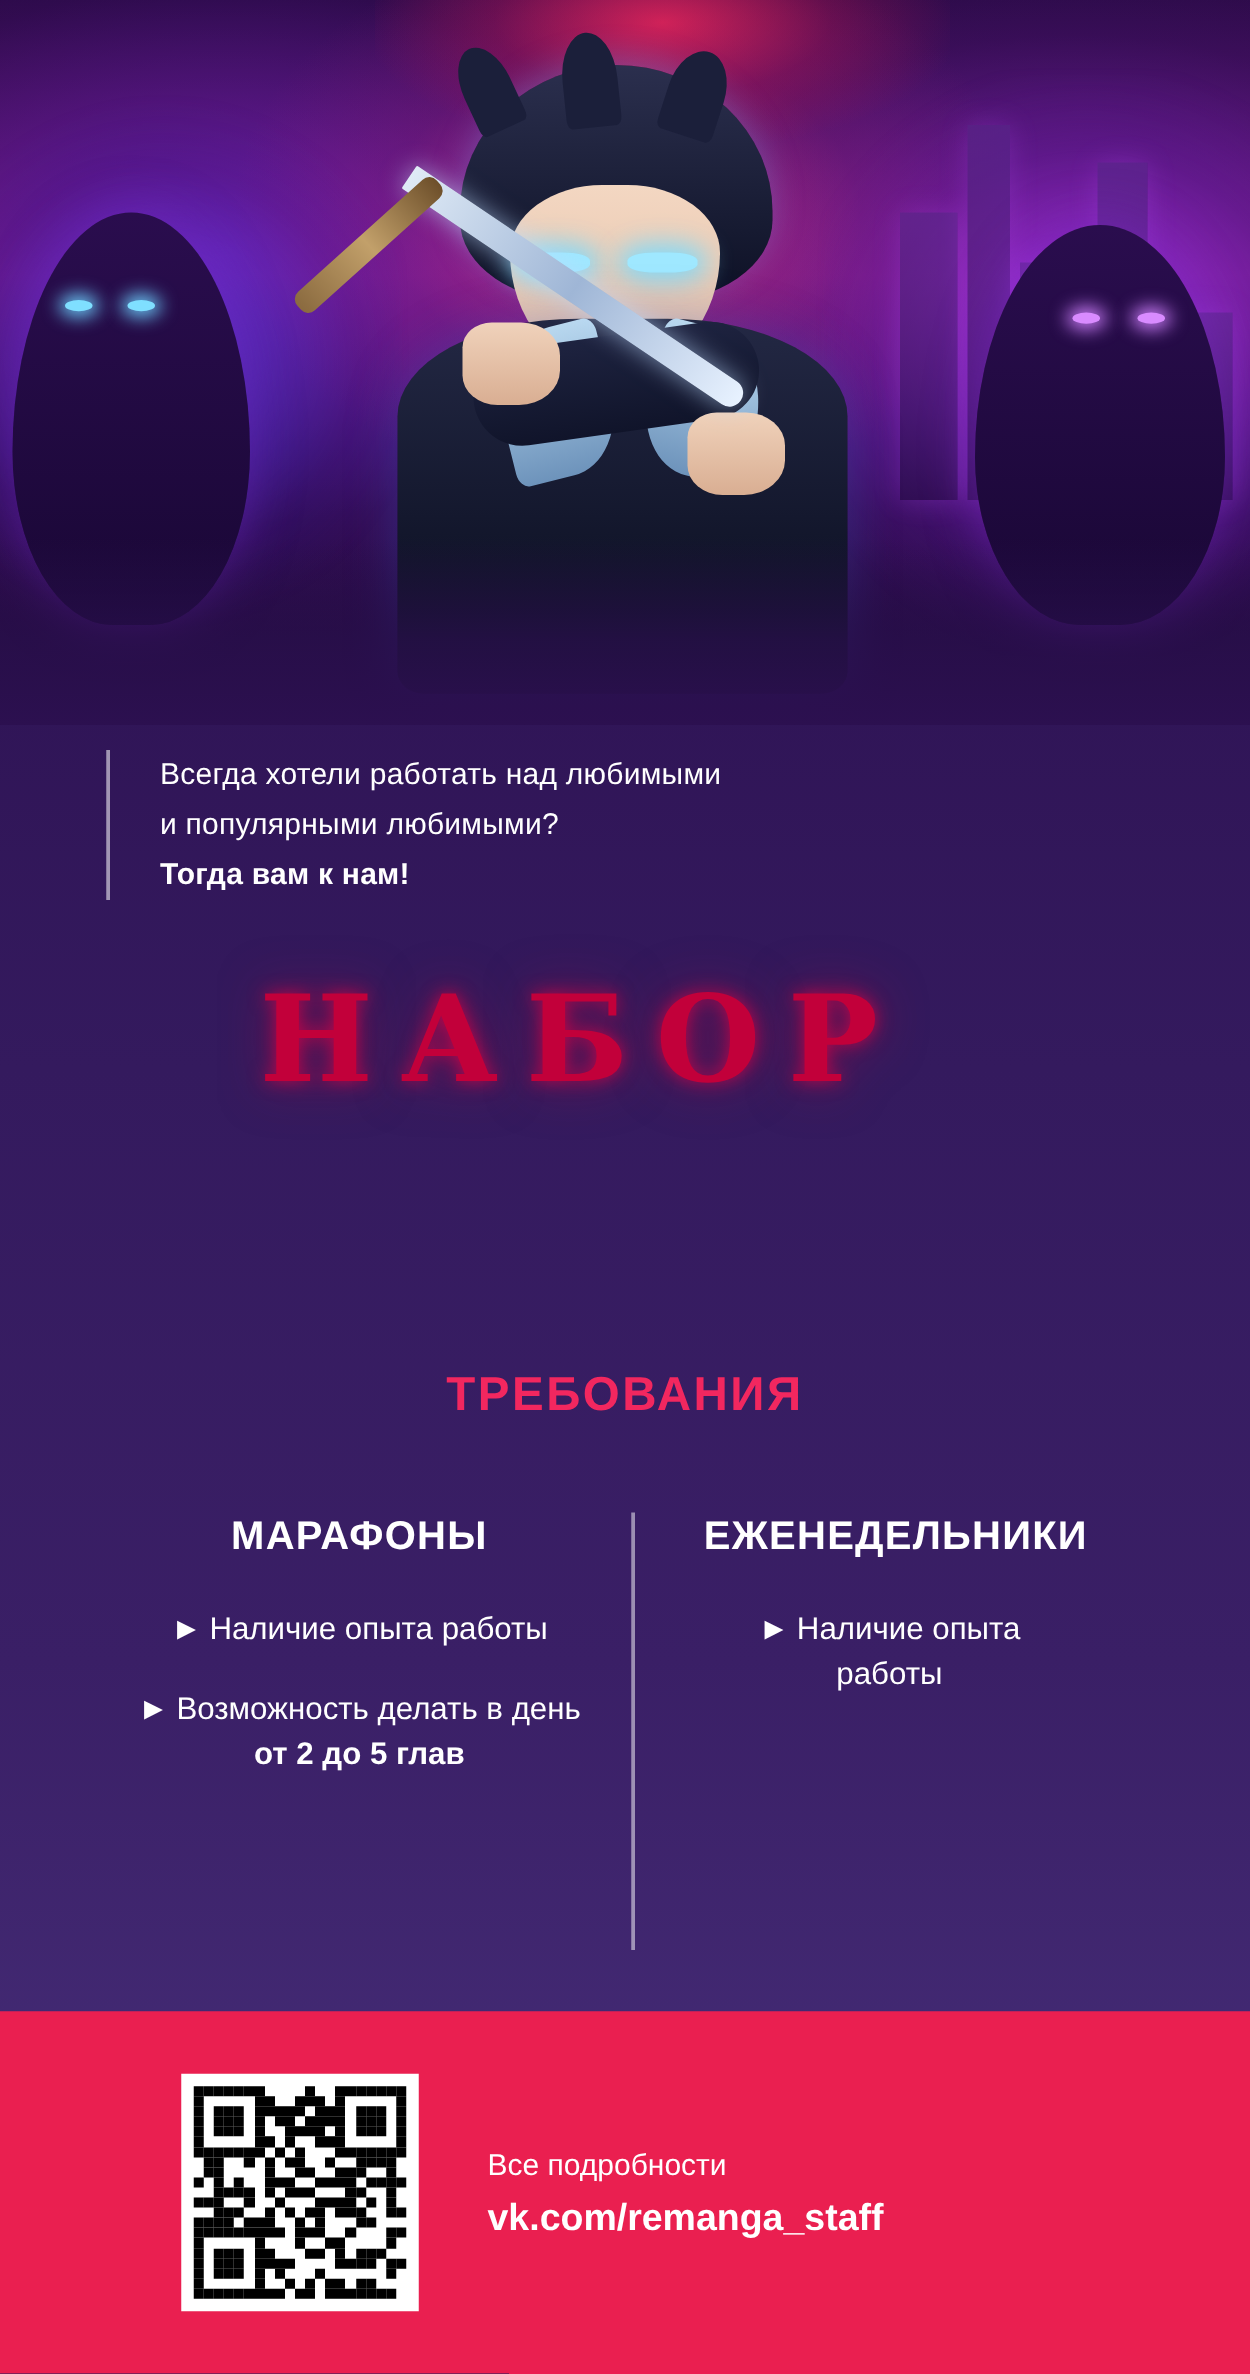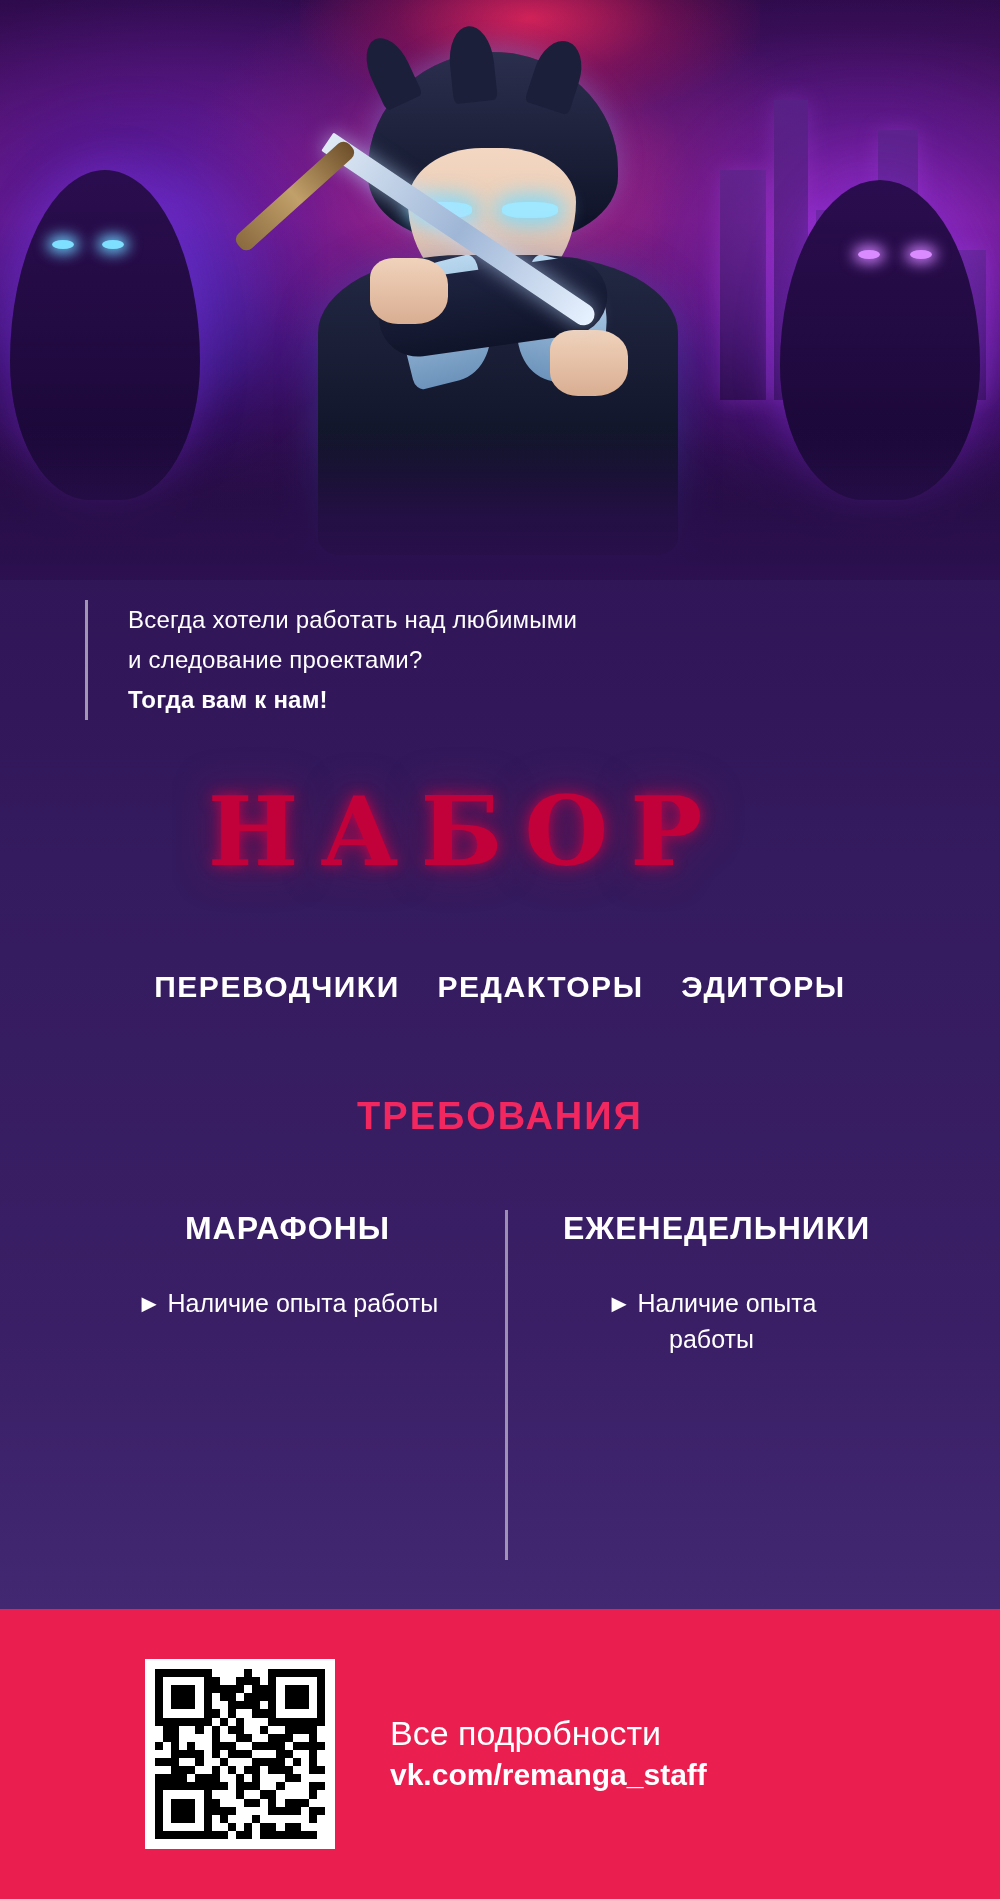--- a/index.html
+++ b/index.html
@@ -252,7 +252,7 @@
 
   <div class="intro">
     <p>Всегда хотели работать над любимыми</p>
-    <p>и следование проектами?</p>
+    <p>и популярными любимыми?</p>
     <p class="bold">Тогда вам к нам!</p>
   </div>
 

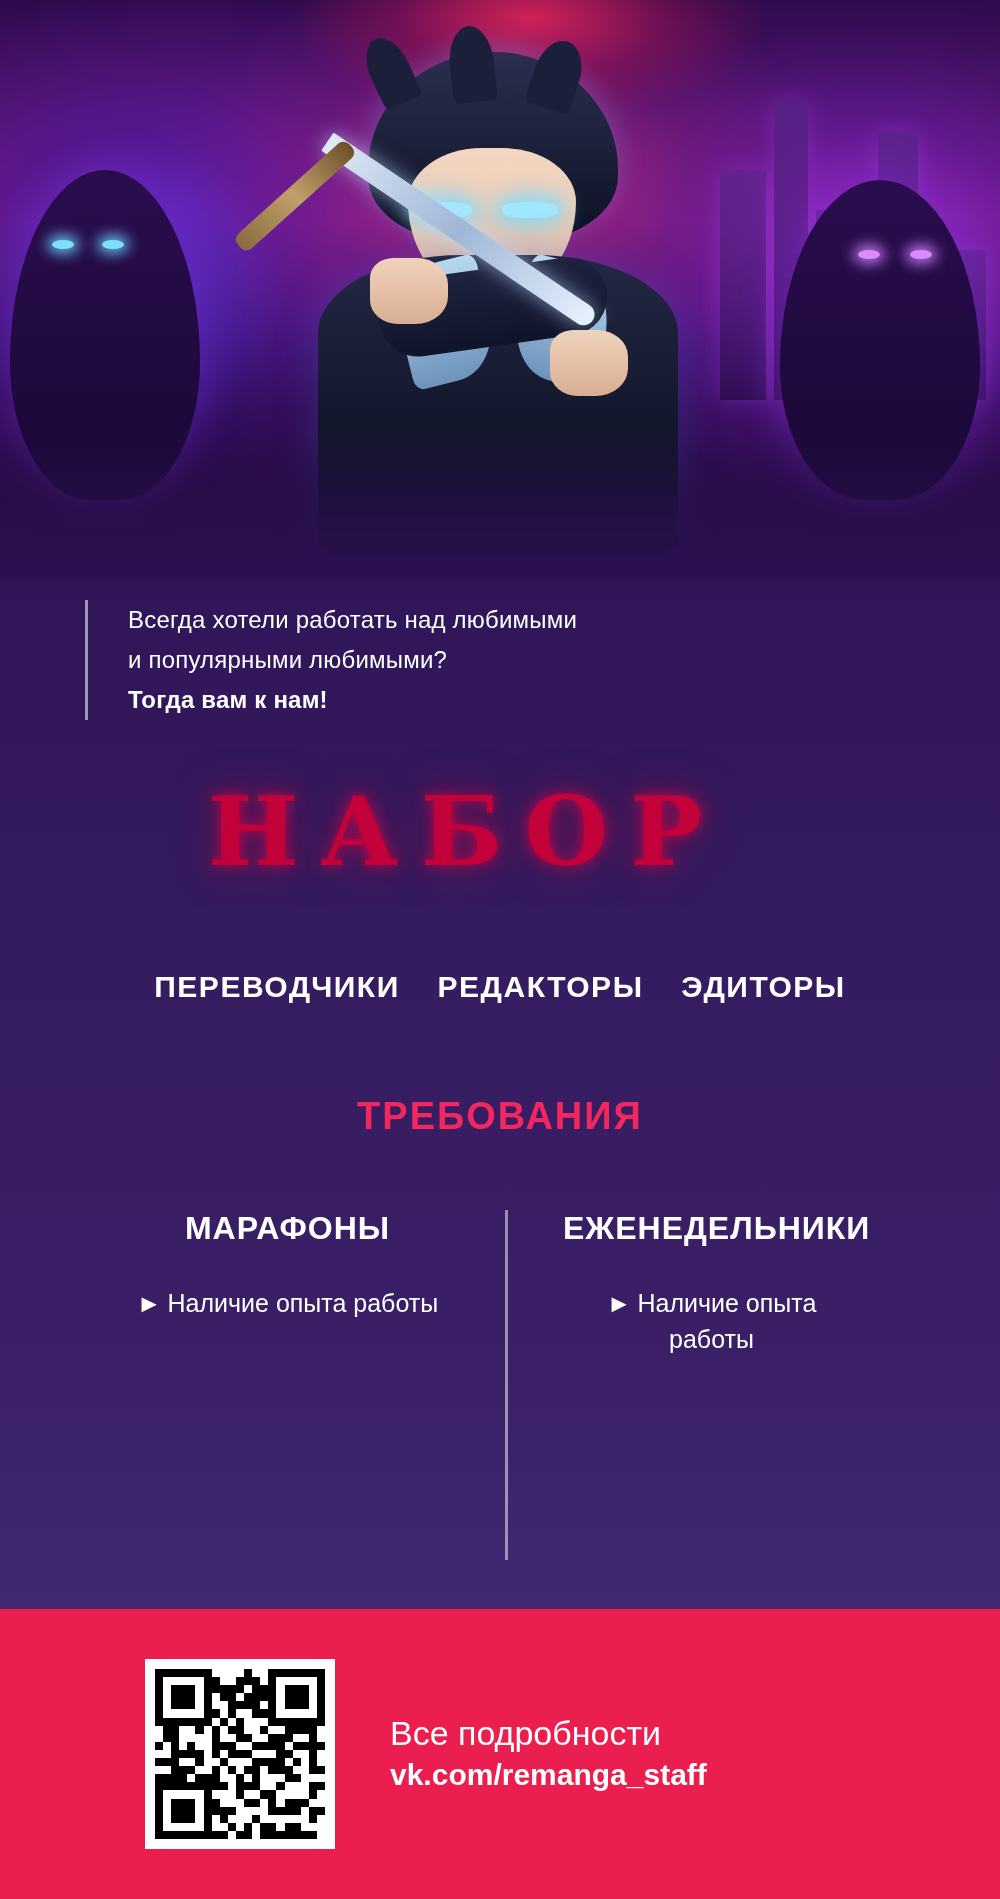--- a/index.html
+++ b/index.html
@@ -258,11 +258,6 @@
 
   <div class="nabor">НАБОР</div>
 
-  <div class="roles">
-    <span>ПЕРЕВОДЧИКИ</span>
-    <span>РЕДАКТОРЫ</span>
-    <span>ЭДИТОРЫ</span>
-  </div>
 
   <div class="requirements">ТРЕБОВАНИЯ</div>
 

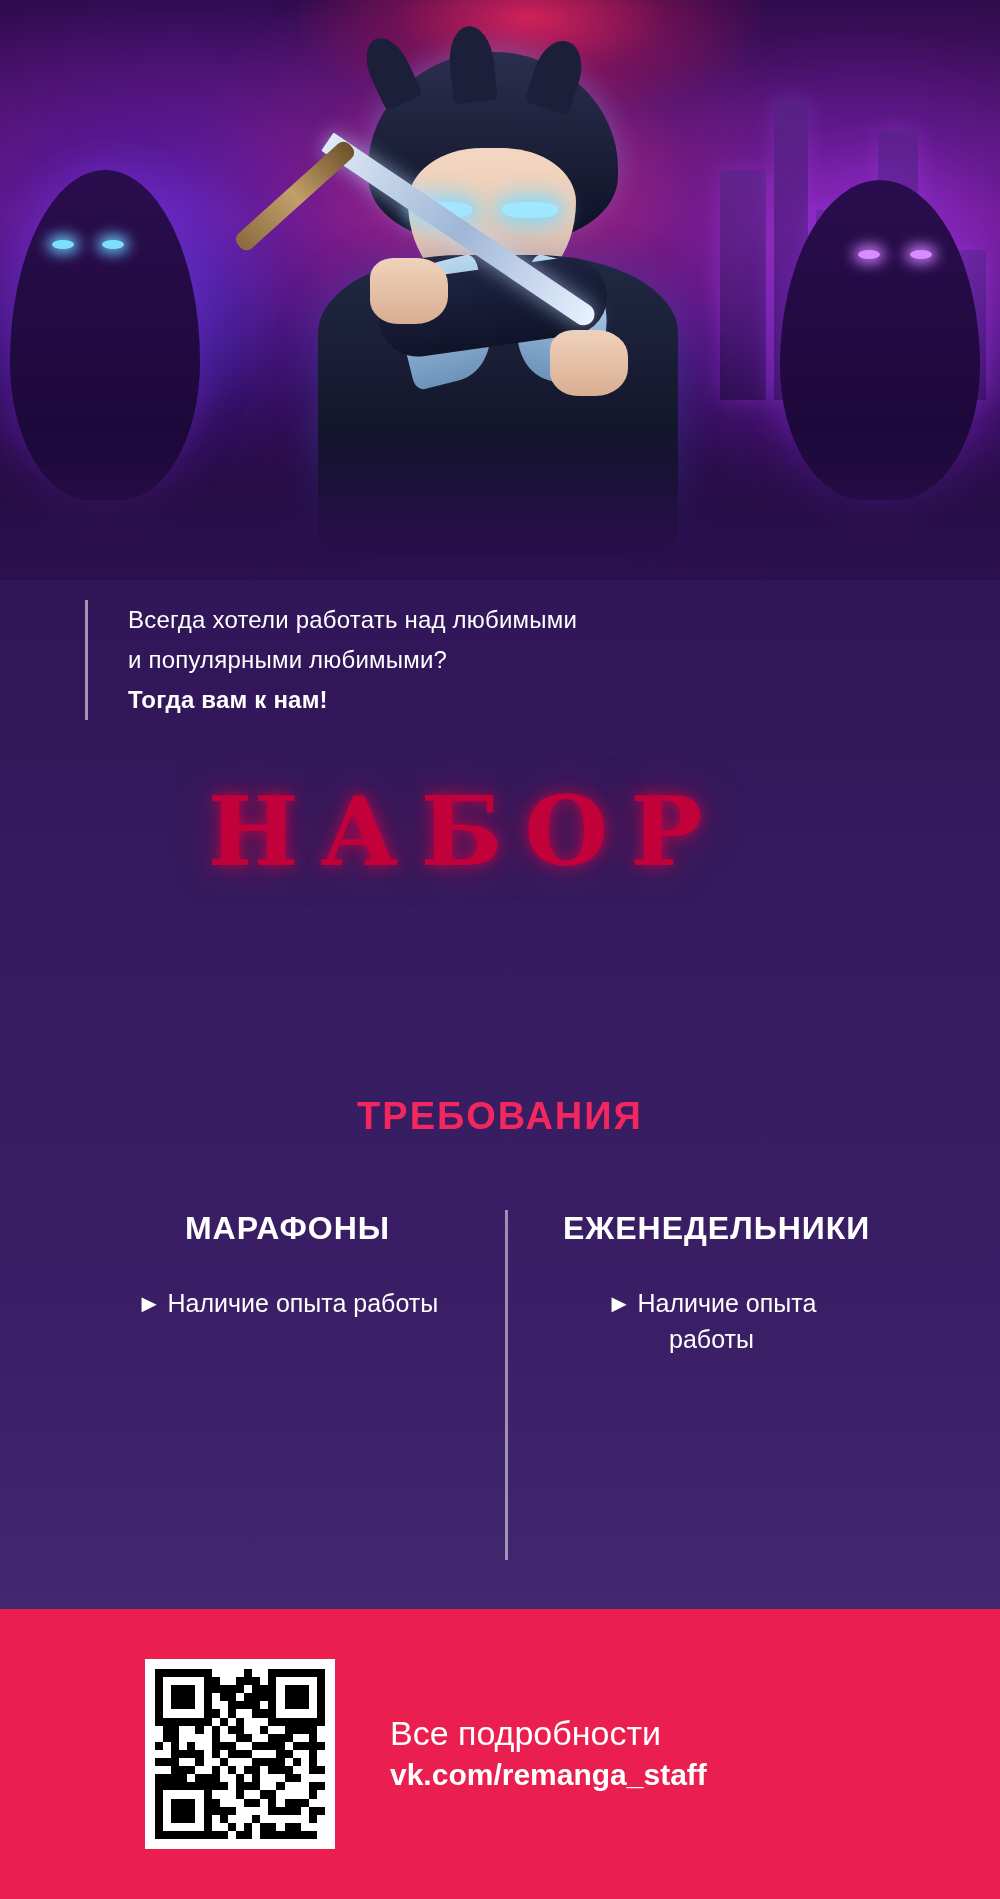--- a/index.html
+++ b/index.html
@@ -267,6 +267,9 @@
       <div class="bullet">
         <span class="arrow">►</span><span>Наличие опыта работы</span>
       </div>
+      <div class="bullet">
+        <span class="arrow">►</span><span>Возможность делать в день </span><b>от 2 до 5 глав</b>
+      </div>
     </div>
     <div class="col right">
       <h3>ЕЖЕНЕДЕЛЬНИКИ</h3>

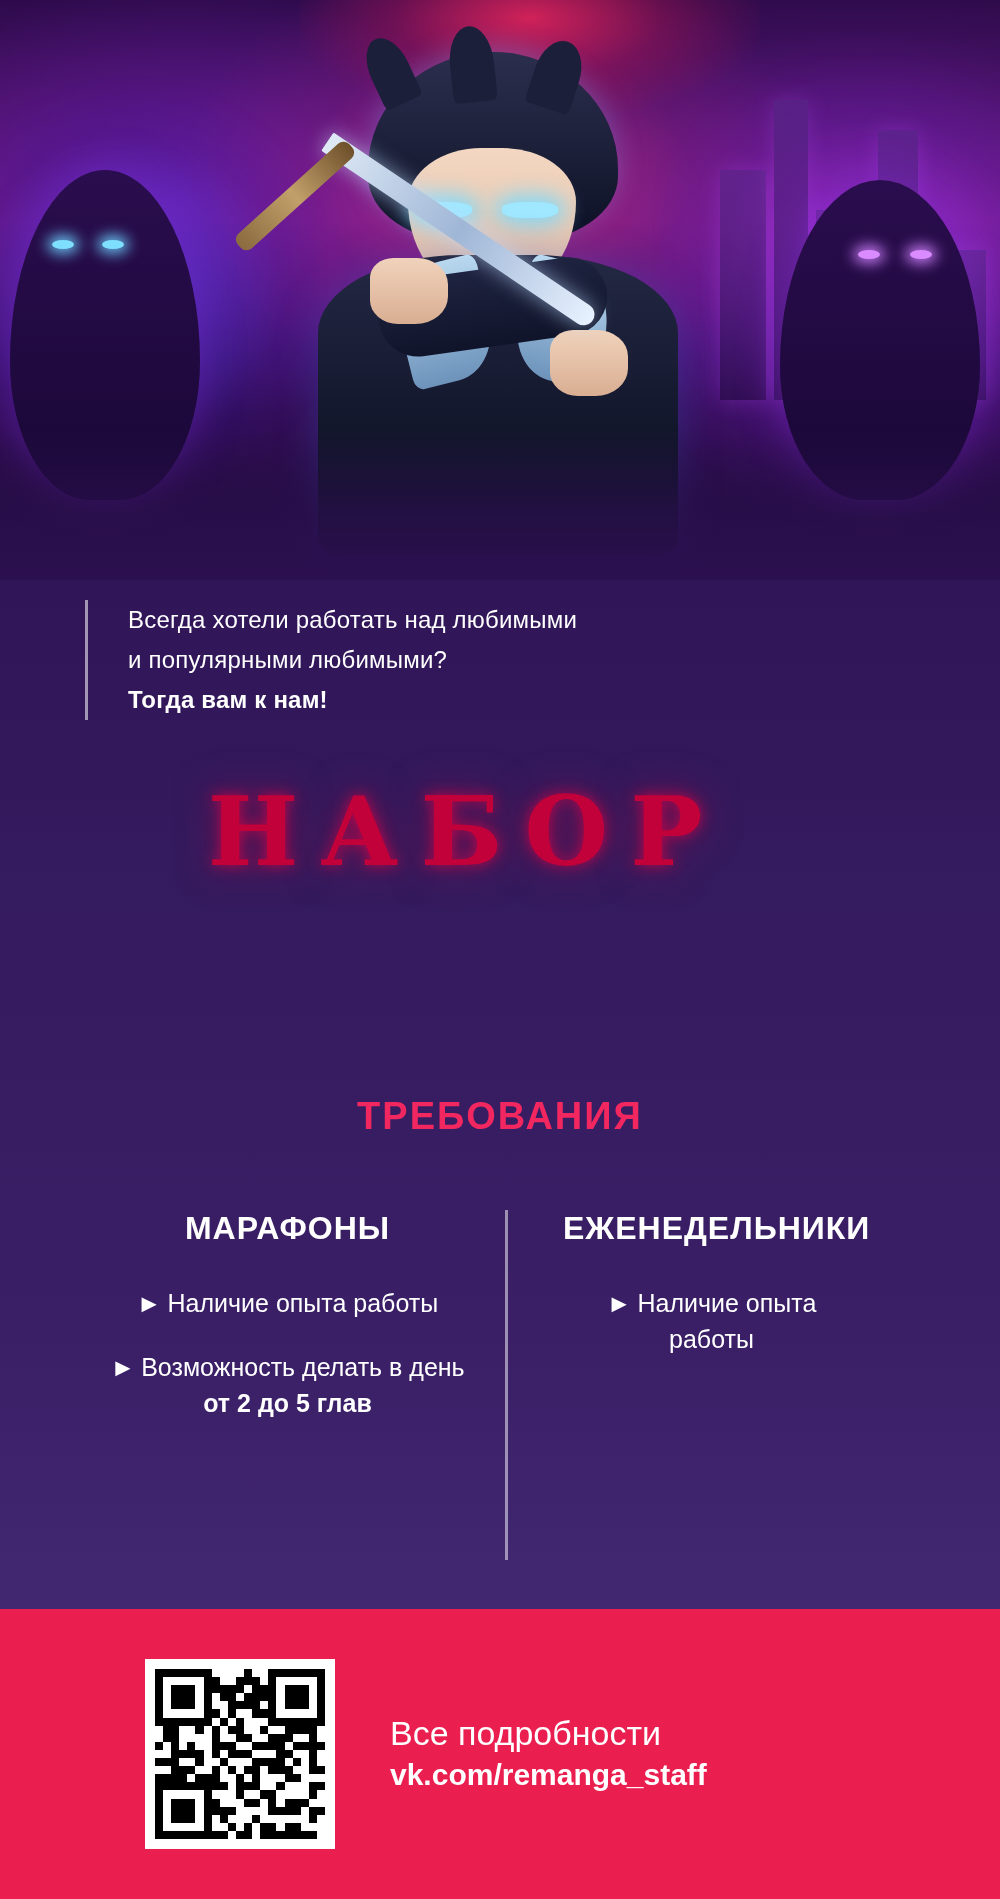--- a/index.html
+++ b/index.html
@@ -194,7 +194,7 @@
   .qr-grid i { display:block; background:transparent; }
   .qr-grid i.on { background:#000000; }
   .footer-text { margin-left:55px; color:#ffffff; }
-  .footer-text .line1 { font-size:34px; line-height:42px; }
+  .footer-text .line1 { font-size:24px; line-height:42px; }
   .footer-text .line2 { font-size:30px; font-weight:bold; line-height:42px; }
 </style>
 </head>

